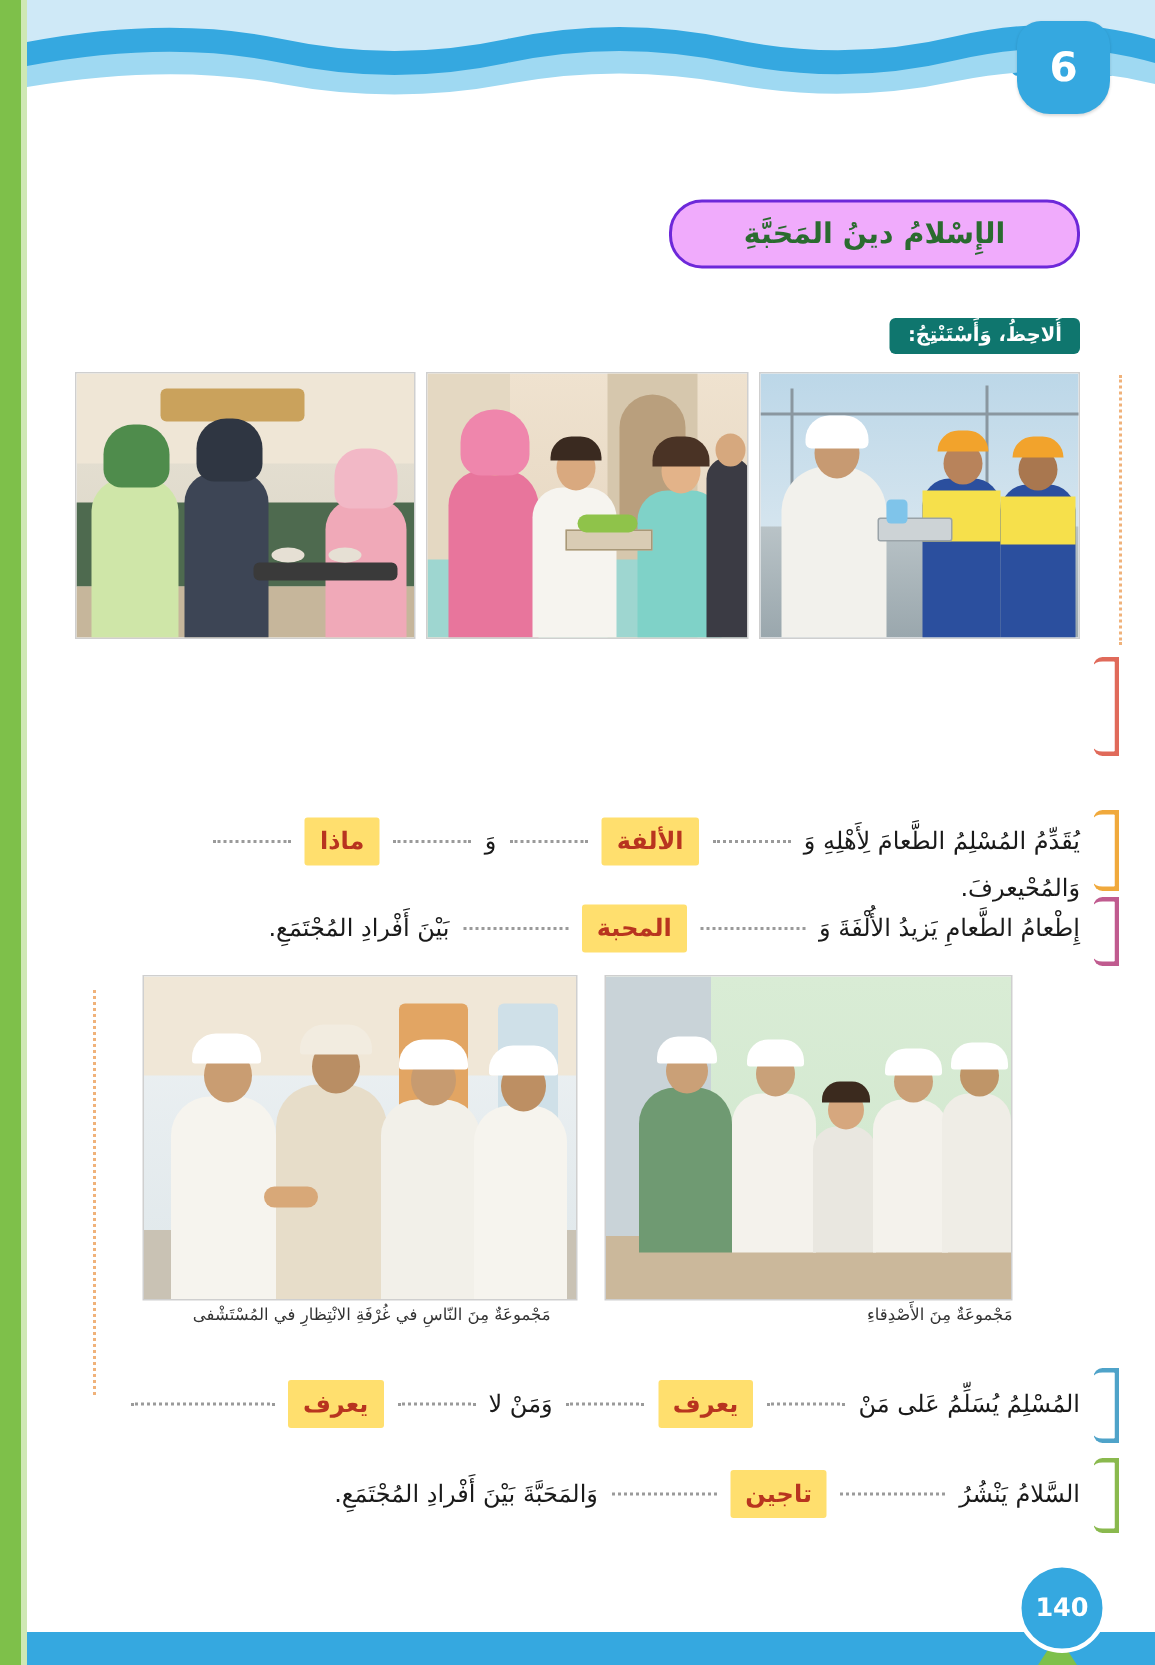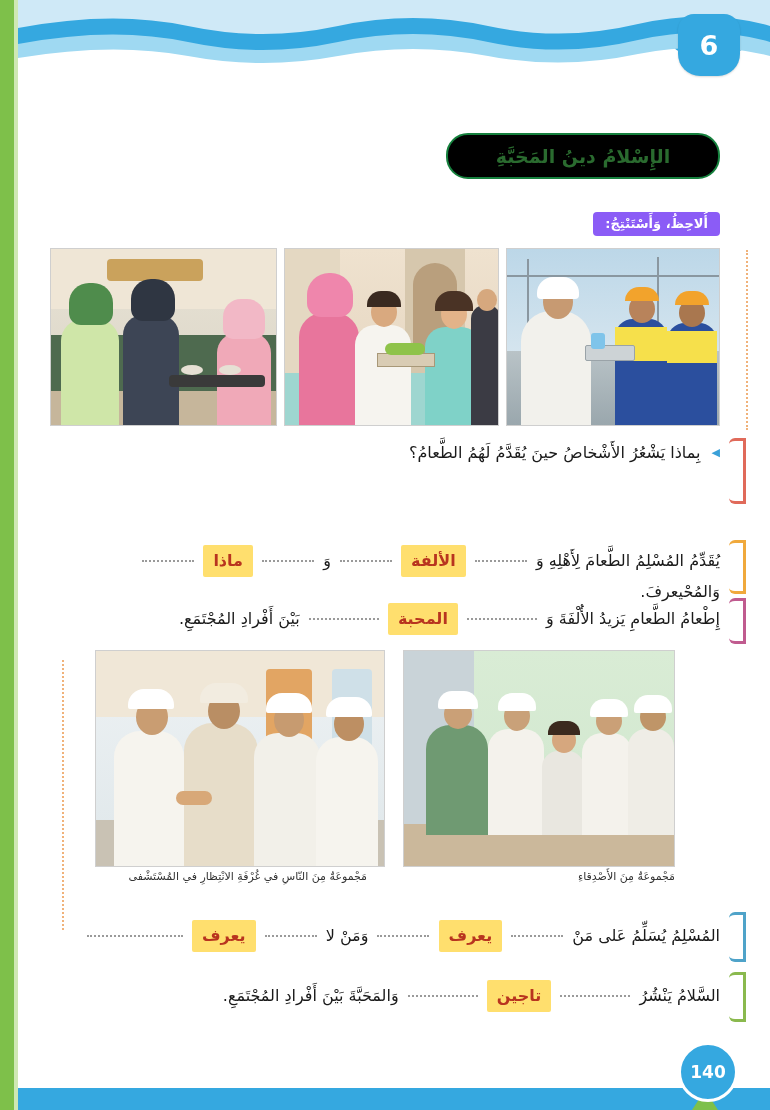--- a/index.html
+++ b/index.html
@@ -52,8 +52,8 @@
   .lesson-title{
     position:absolute;right:50px;top:133px;
     width:270px;height:42px;
-    background:#000000;
-    border:2px solid #15803d;
+    background:#f0abfc;
+    border:2px solid #6d28d9;
     border-radius:22px 22px 22px 22px;
     display:flex;align-items:center;justify-content:center;
     color:#2a6b2f;font-size:19px;font-weight:bold;

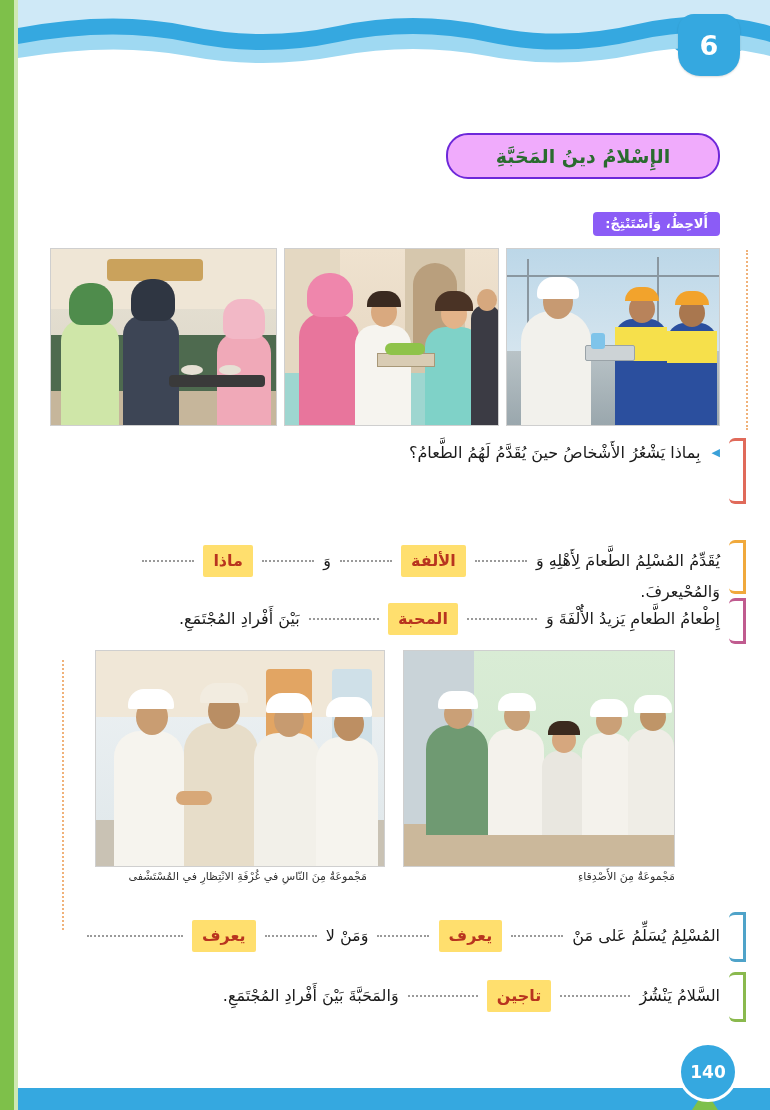--- a/index.html
+++ b/index.html
@@ -63,7 +63,7 @@
   
   .instruction{
     position:absolute;right:50px;top:212px;
-    background:#8b5cf6;
+    background:#0f766e;
     color:#ffffff;
     font-size:13px;font-weight:bold;
     padding:4px 12px 5px 12px;

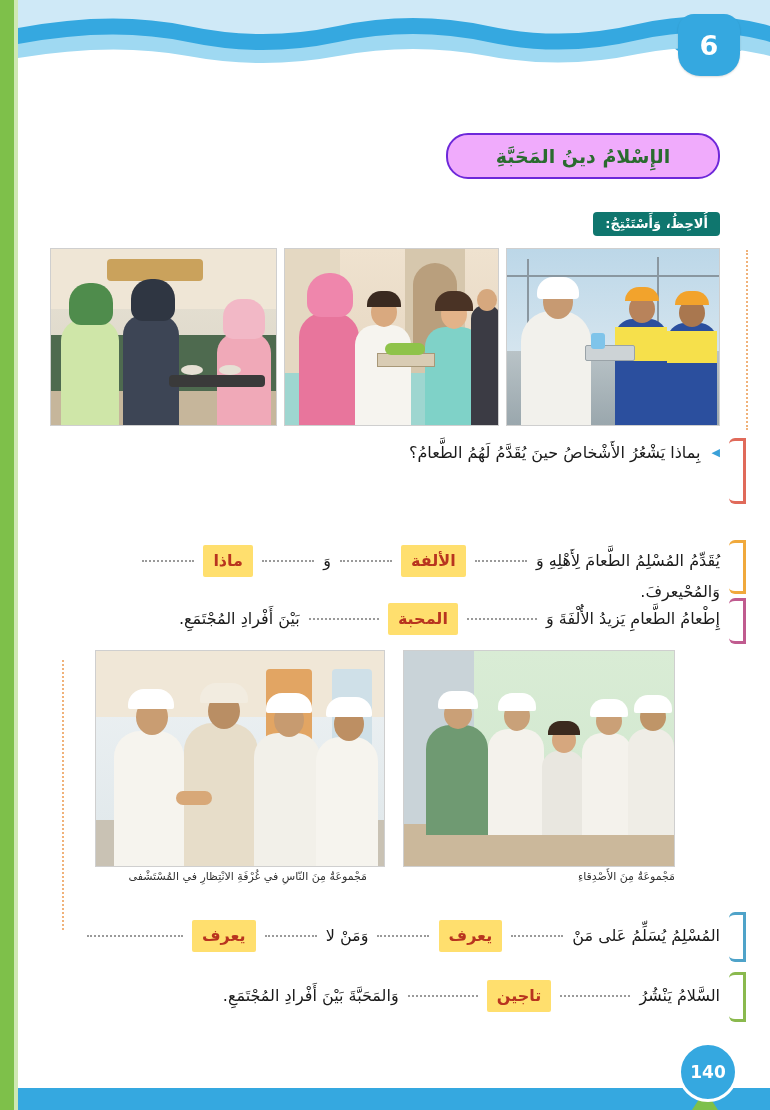--- a/index.html
+++ b/index.html
@@ -258,10 +258,6 @@
 <div class="dotted-v" style="left:62px;top:660px;height:270px;border-right:2px dotted #f0b27a;"></div>
 
 <div class="qblock">
-  <div class="qline">
-    <span class="qbullet">◀</span>
-    <span>بِماذا يَشْعُرُ الأَشْخاصُ حينَ يُقَدَّمُ لَهُمُ الطَّعامُ؟</span>
-  </div>
 </div>
 
 <div class="sentence" style="top:545px;">

